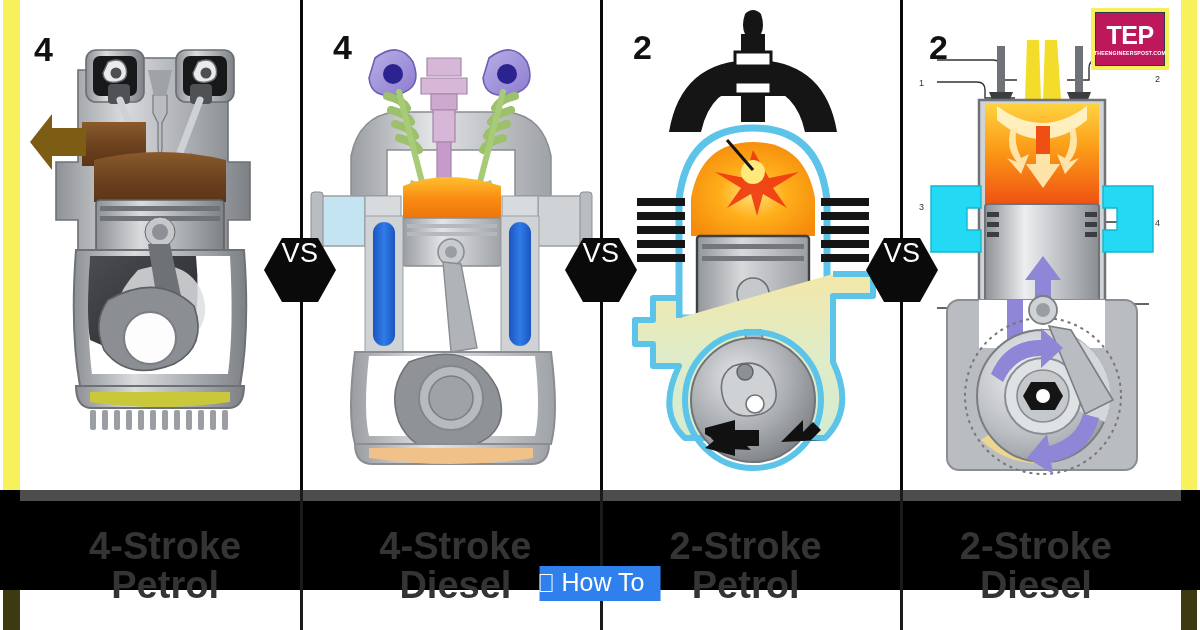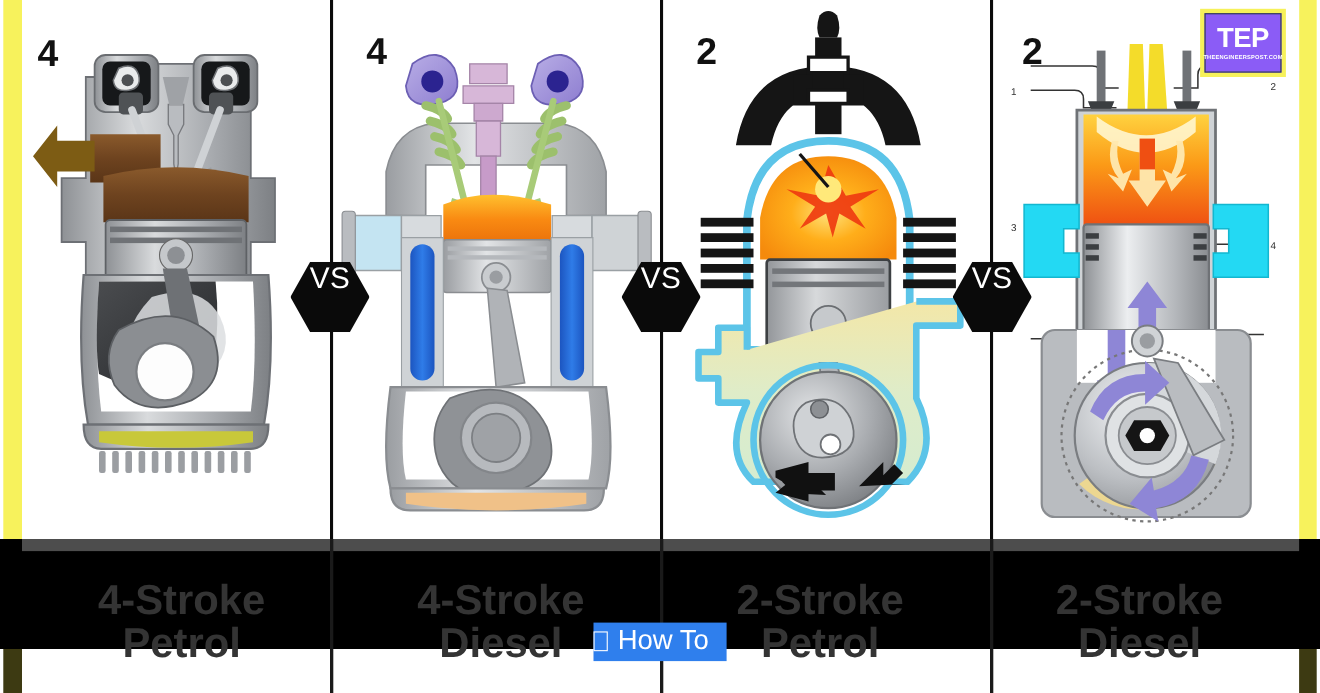--- a/index.html
+++ b/index.html
@@ -46,7 +46,7 @@
     background:#f6f15a;padding:4px;box-sizing:border-box;z-index:25;
   }
   .tep-in{
-    width:100%;height:100%;background:#8b5cf6;border:1px solid #2b3949;
+    width:100%;height:100%;background:#be185d;border:1px solid #2b3949;
     box-sizing:border-box;display:flex;flex-direction:column;
     align-items:center;justify-content:center;
   }

